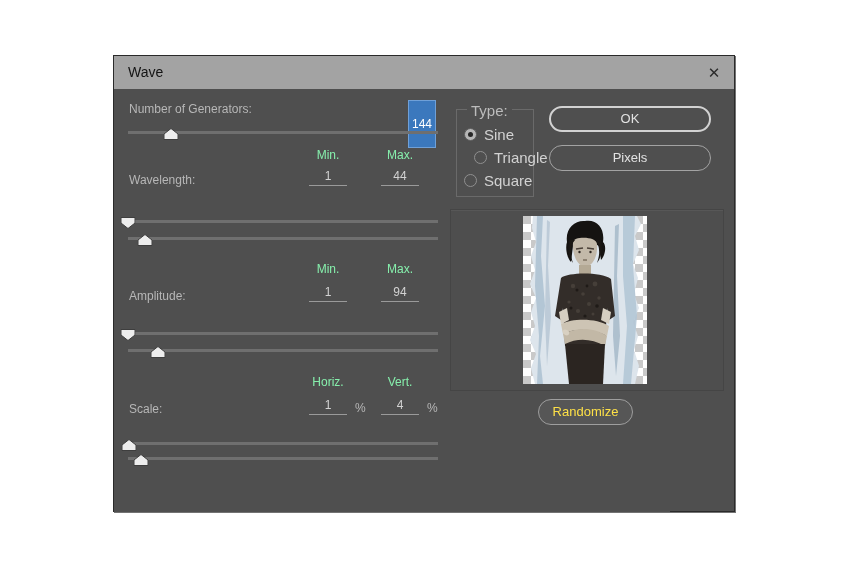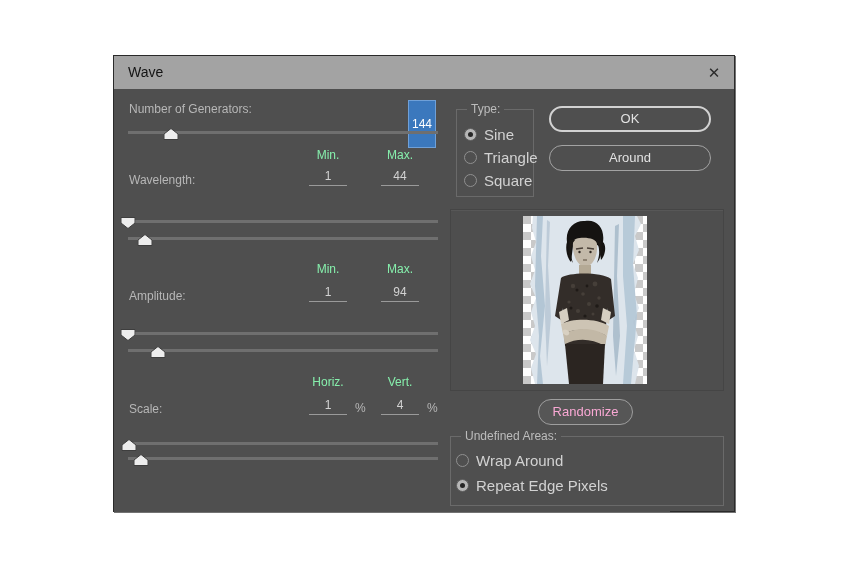--- a/index.html
+++ b/index.html
@@ -33,7 +33,7 @@
 
   .groupbox { position:absolute; border:1px solid #6a6a6a; }
   .groupbox .gb-label { position:absolute; top:-8px; left:10px; background:#4f4f4f;
-                        padding:0 4px; font-size:12px; color:#bcbcbc; white-space:nowrap; }
+                        padding:0 4px; font-size:15px; color:#bcbcbc; white-space:nowrap; }
 
   .radio-row { position:absolute; height:14px; }
   .radio { position:absolute; left:0; top:0; width:13px; height:13px; border-radius:50%;

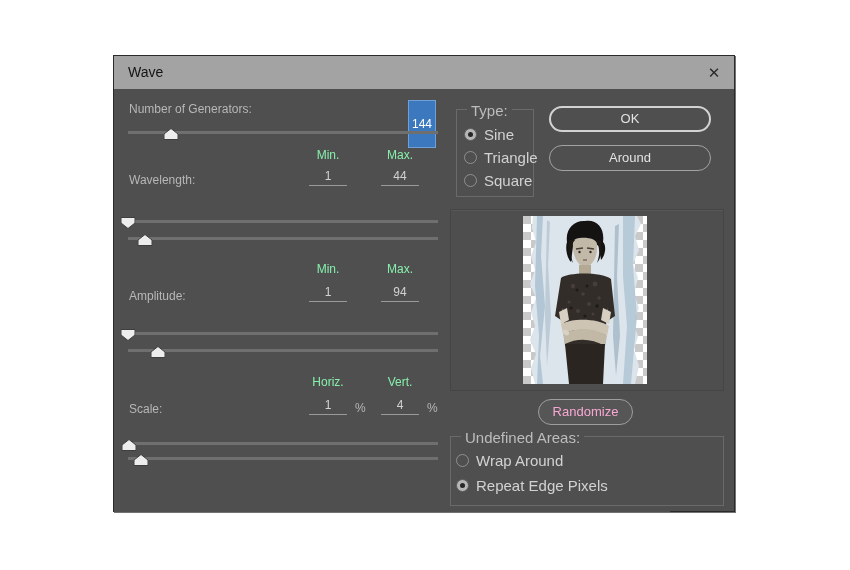--- a/index.html
+++ b/index.html
@@ -155,7 +155,7 @@
           <span class="radio selected"></span>
           <span class="radio-label">Sine</span>
         </div>
-        <div class="radio-row" style="left:7px; top:41px; position:absolute; width:70px;">
+        <div class="radio-row" style="left:17px; top:41px; position:absolute; width:70px;">
           <span class="radio"></span>
           <span class="radio-label">Triangle</span>
         </div>

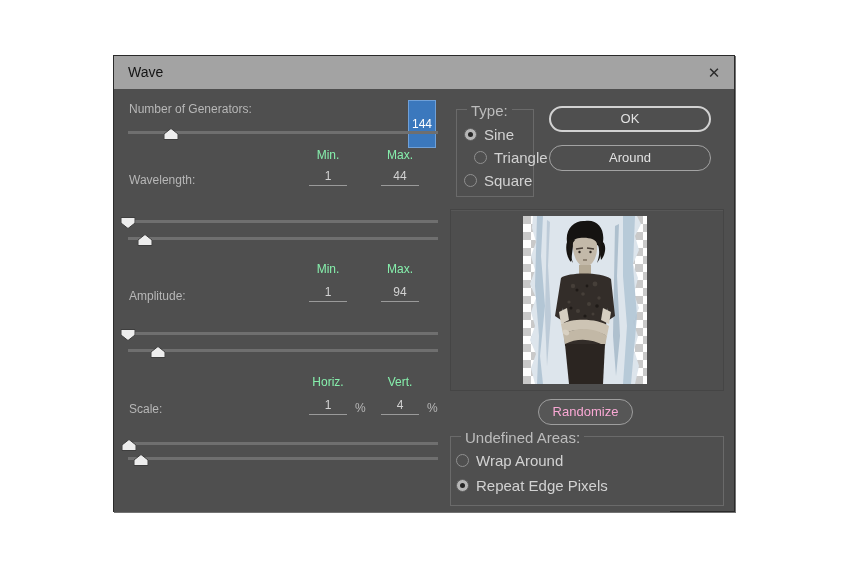--- a/index.html
+++ b/index.html
@@ -166,7 +166,7 @@
       </div>
 
       <div class="pill ok" style="left:435px; top:17px;">OK</div>
-      <div class="pill cancel" style="left:435px; top:56px;">Around</div>
+      <div class="pill cancel" style="left:435px; top:56px;">Pixels</div>
 
       <div class="preview-panel">
         <div class="preview-photo">

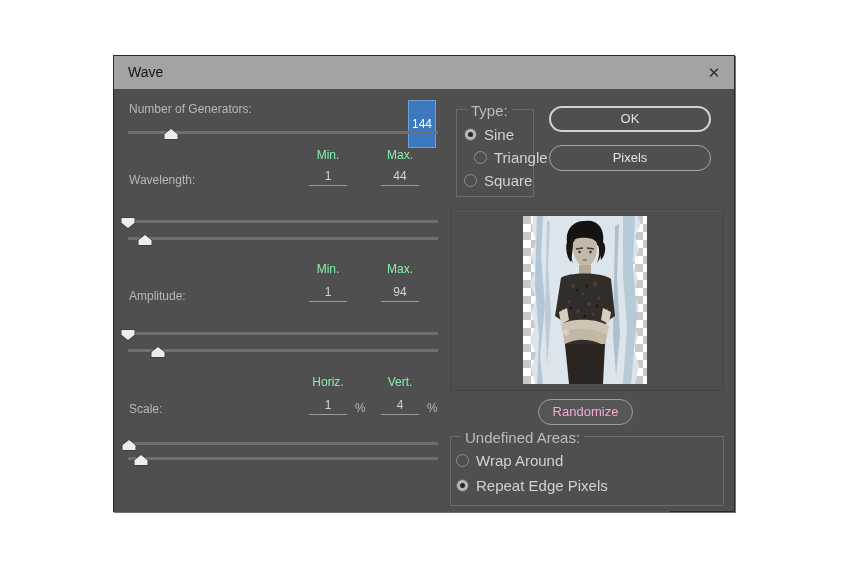--- a/index.html
+++ b/index.html
@@ -55,7 +55,7 @@
 
   .btn-randomize { position:absolute; left:424px; top:310px; width:95px; height:26px;
                    background:#565656; border:1px solid #9e9e9e; border-radius:13px;
-                   color:#f9a8d4; font-size:13px; text-align:center; line-height:24px; cursor:default; }
+                   color:#fde047; font-size:13px; text-align:center; line-height:24px; cursor:default; }
 </style>
 </head>
 <body>

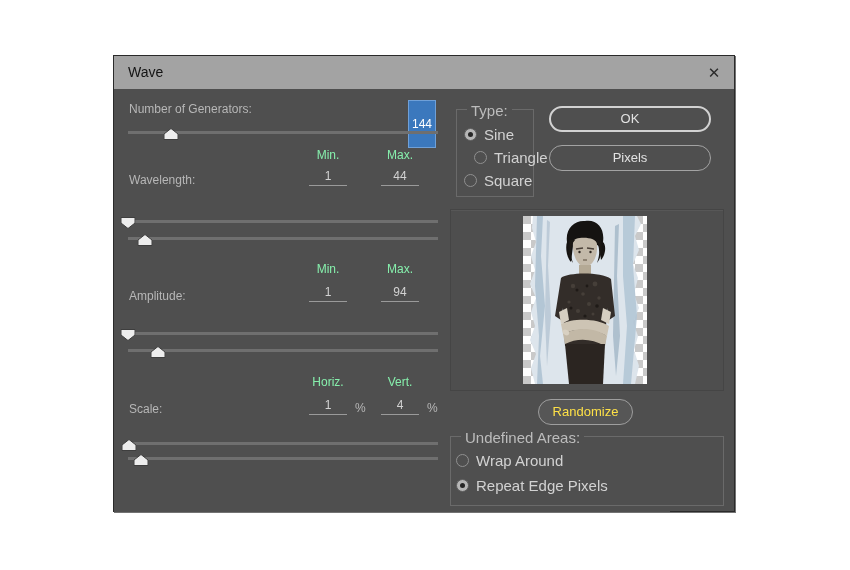--- a/index.html
+++ b/index.html
@@ -223,17 +223,6 @@
 
       <div class="btn-randomize">Randomize</div>
 
-      <div class="groupbox" style="left:336px; top:347px; width:274px; height:70px;">
-        <span class="gb-label">Undefined Areas:</span>
-        <div class="radio-row" style="left:5px; top:17px; position:absolute; width:260px;">
-          <span class="radio"></span>
-          <span class="radio-label">Wrap Around</span>
-        </div>
-        <div class="radio-row" style="left:5px; top:42px; position:absolute; width:260px;">
-          <span class="radio selected"></span>
-          <span class="radio-label">Repeat Edge Pixels</span>
-        </div>
-      </div>
 
     </div>
   </div>

